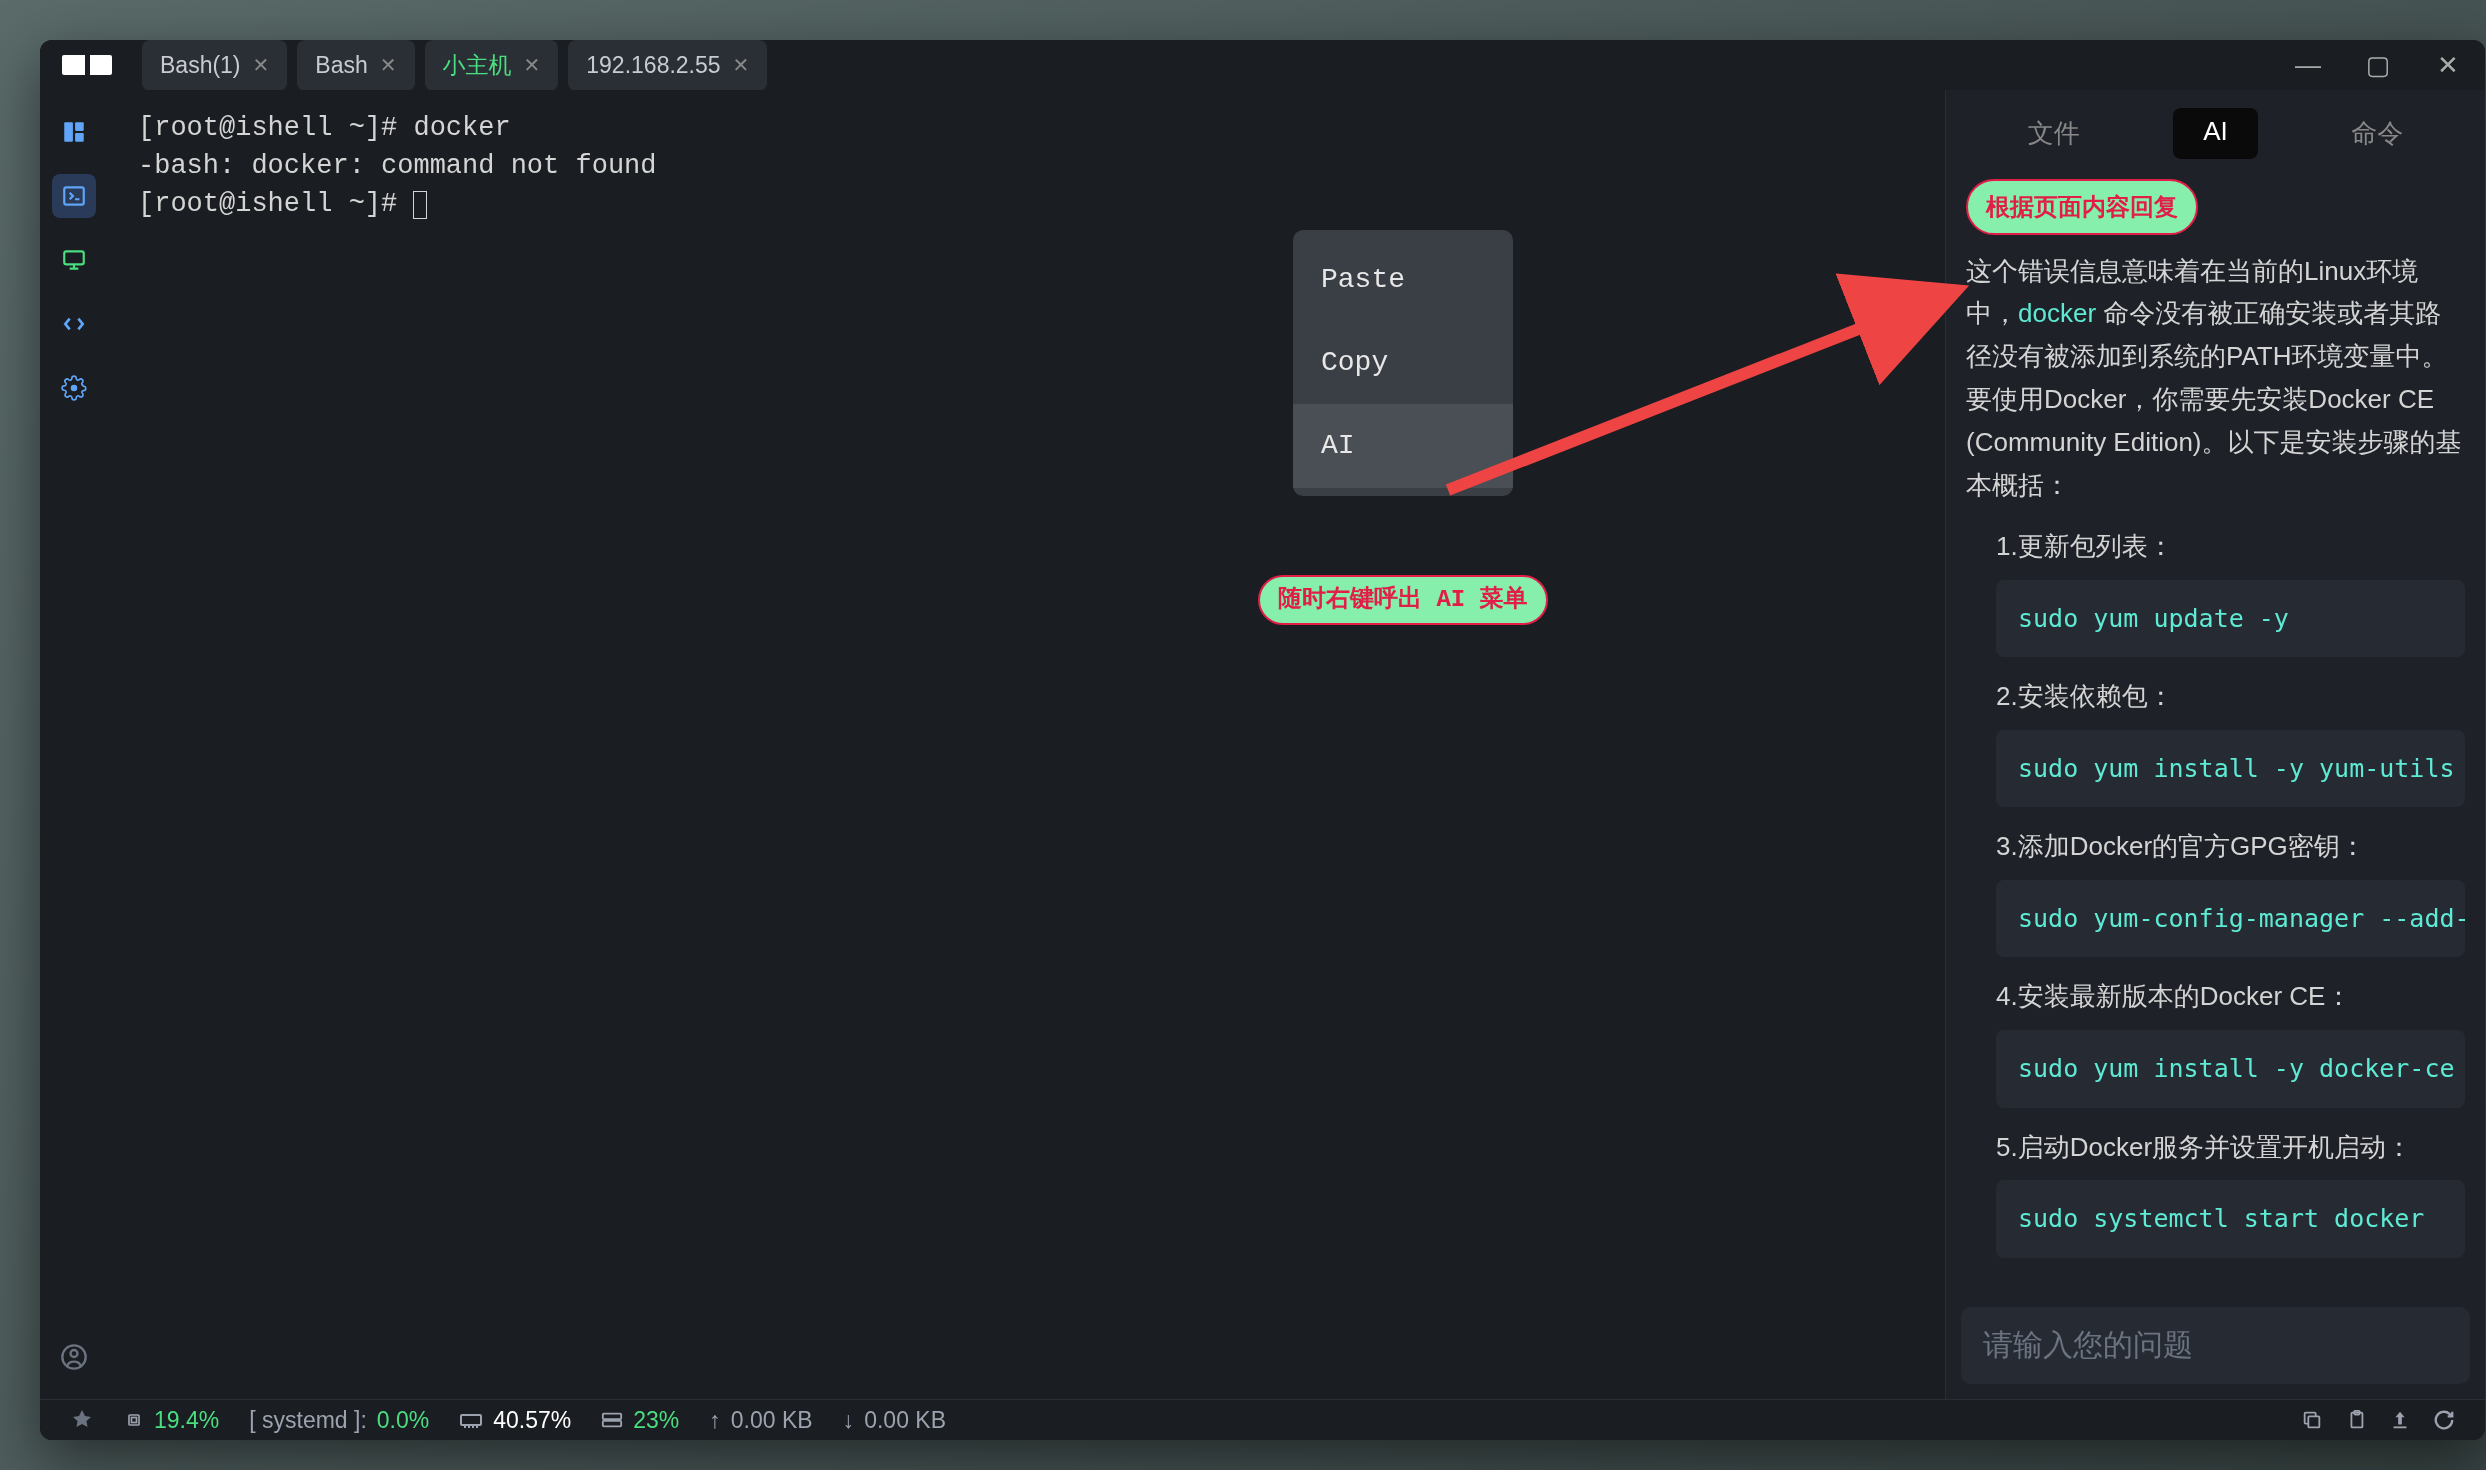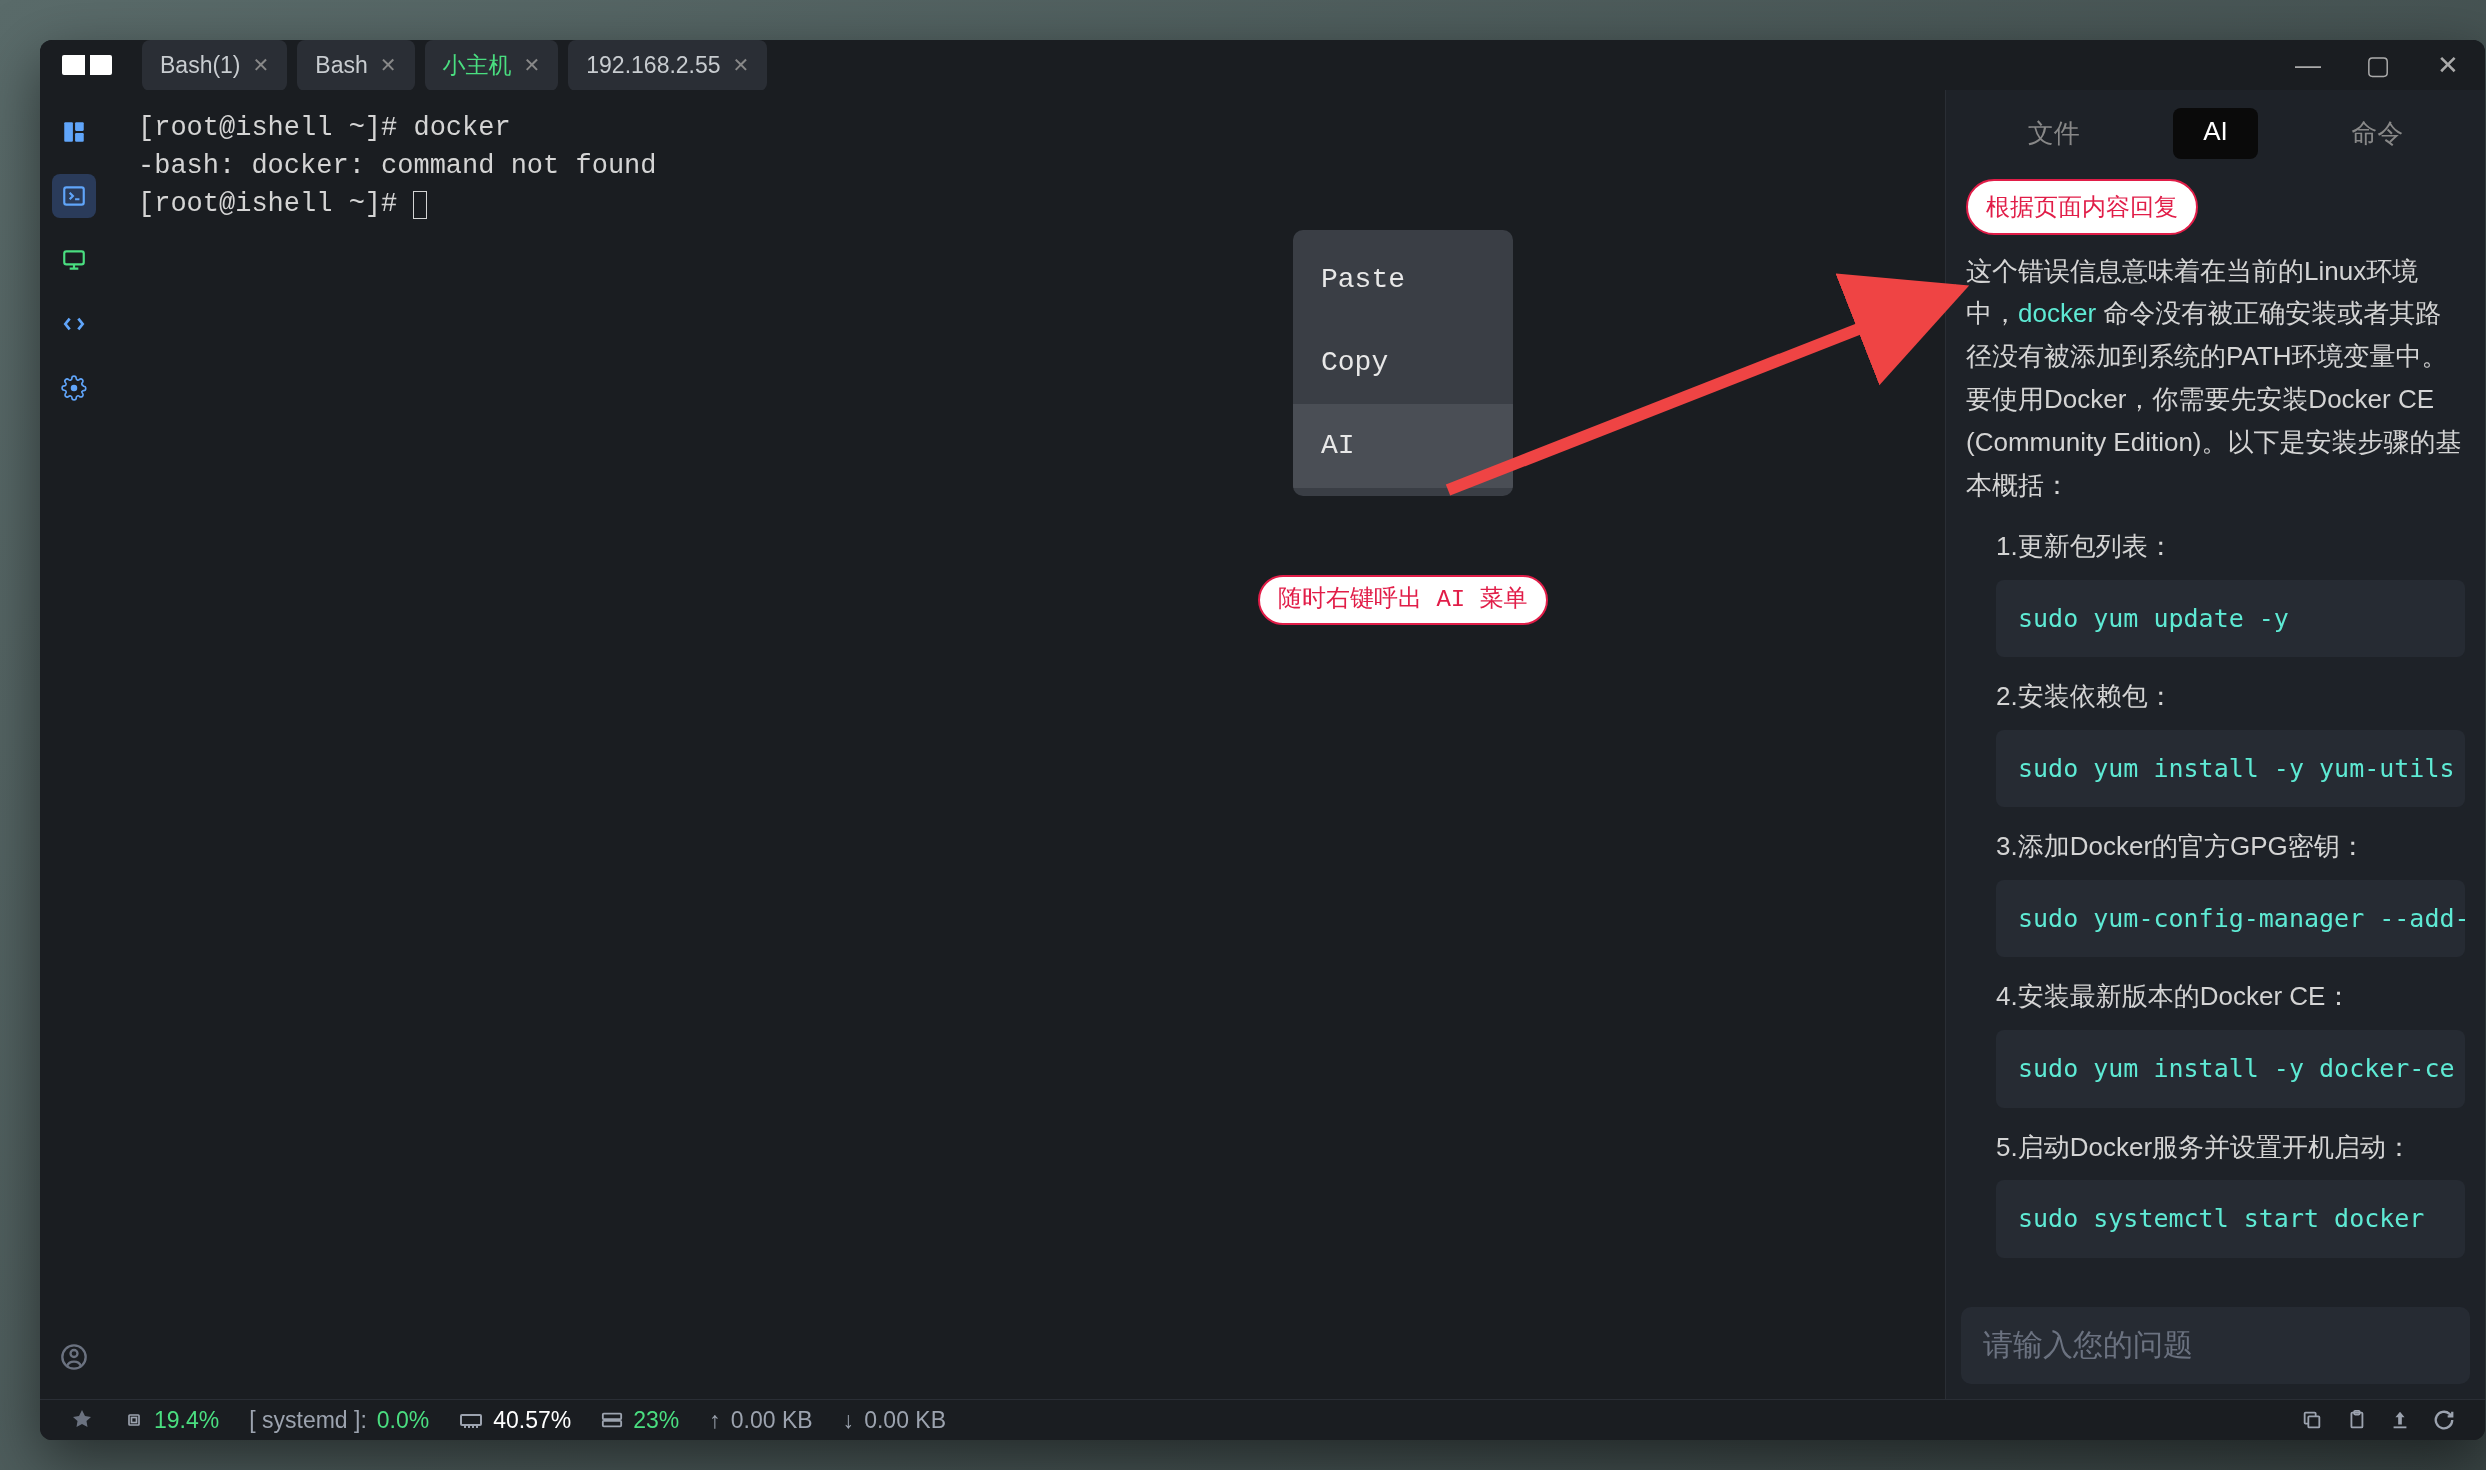--- a/index.html
+++ b/index.html
@@ -115,10 +115,10 @@
 .menu-item:hover, .menu-item.hovered { background: #4a4e55; }
 .annotation-pill {
   position: absolute;
-  background: #ffffff;
+  background: #86efac;
   color: #e11d48;
   font-size: 24px;
-  font-weight: 400;
+  font-weight: 700;
   padding: 6px 18px;
   border-radius: 999px;
   border: 2px solid #e11d48;

